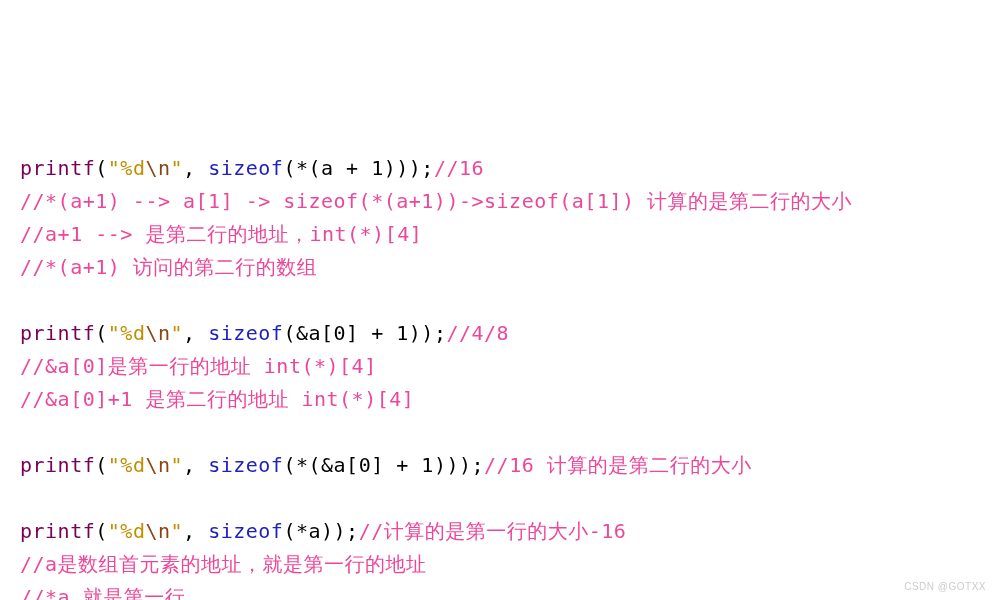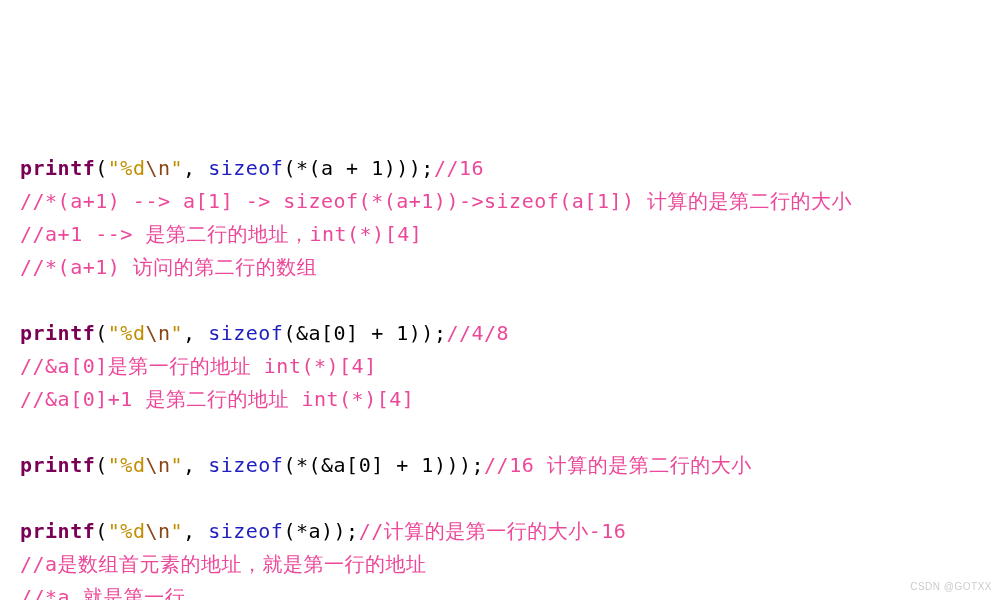--- a/index.html
+++ b/index.html
@@ -19,7 +19,7 @@
     .line {
       display: block;
     }
-    .fn { color: #7a0055; font-weight: bold; }
+    .fn { color: #7a0055; }
     .str { color: #c18e00; }
     .esc { color: #8b4513; }
     .kw { color: #2020c0; }

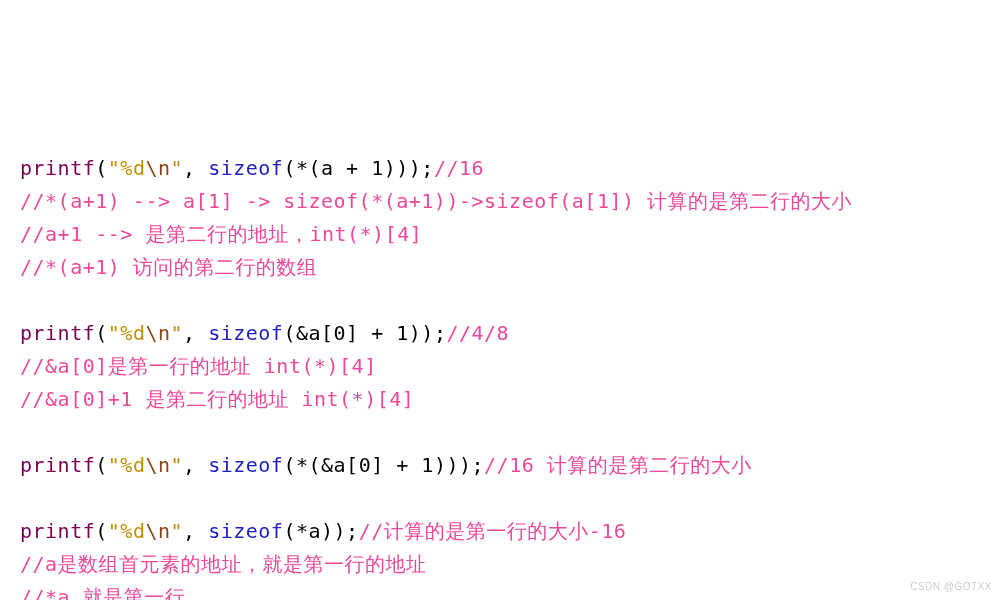--- a/index.html
+++ b/index.html
@@ -28,7 +28,7 @@
     .watermark {
       position: fixed;
       bottom: 5px;
-      right: 0;
+      right: 6px;
       font-size: 10px;
       color: #cccccc;
       font-family: sans-serif;

